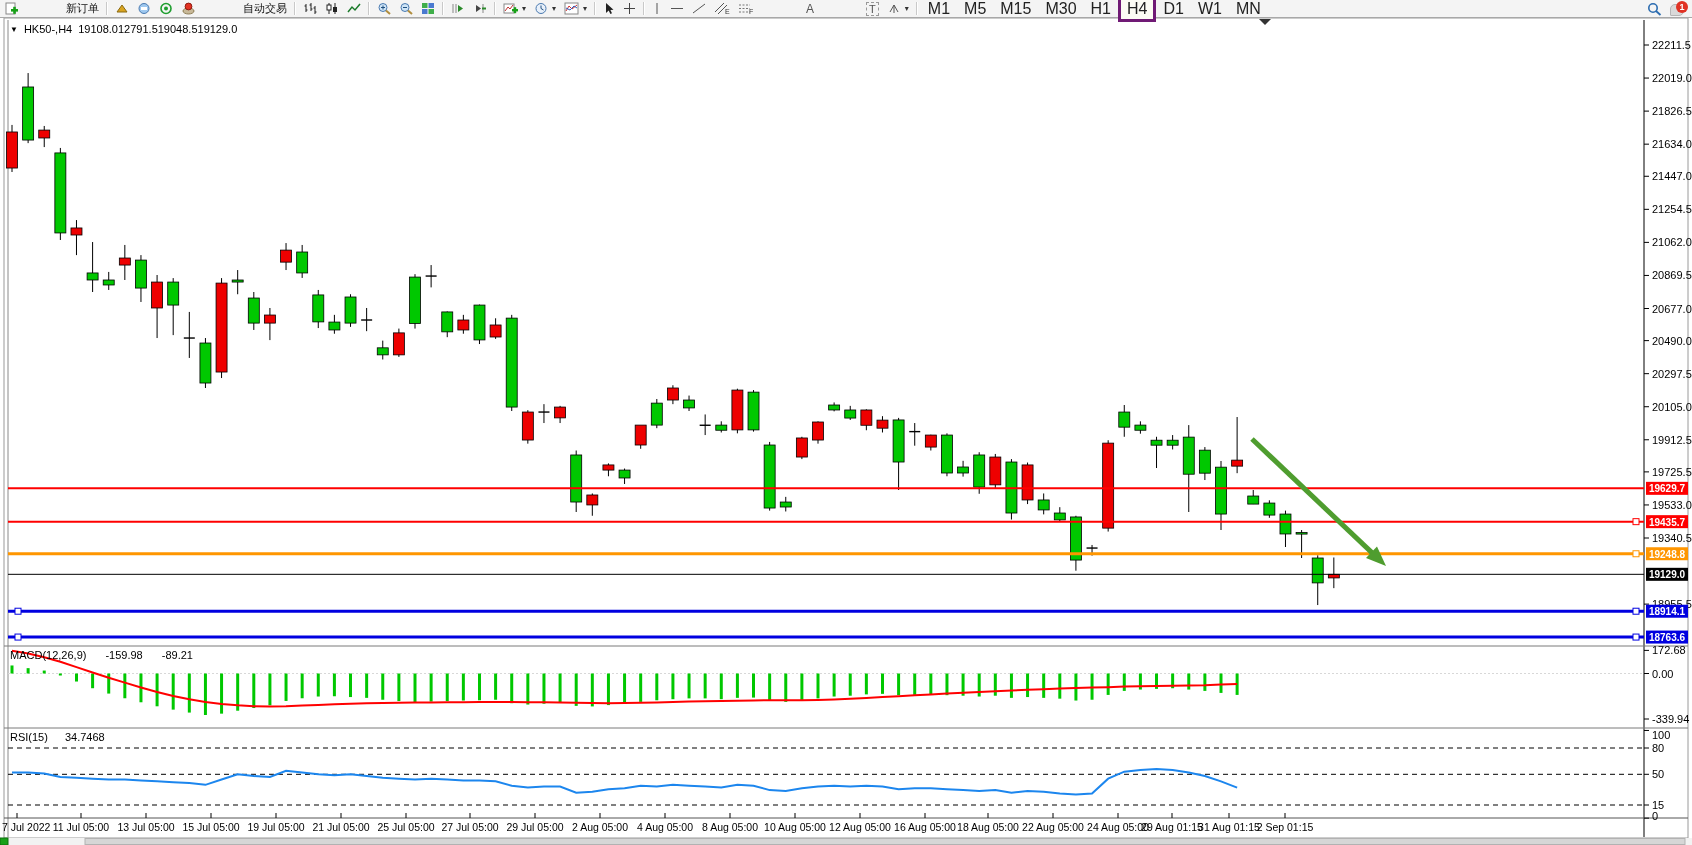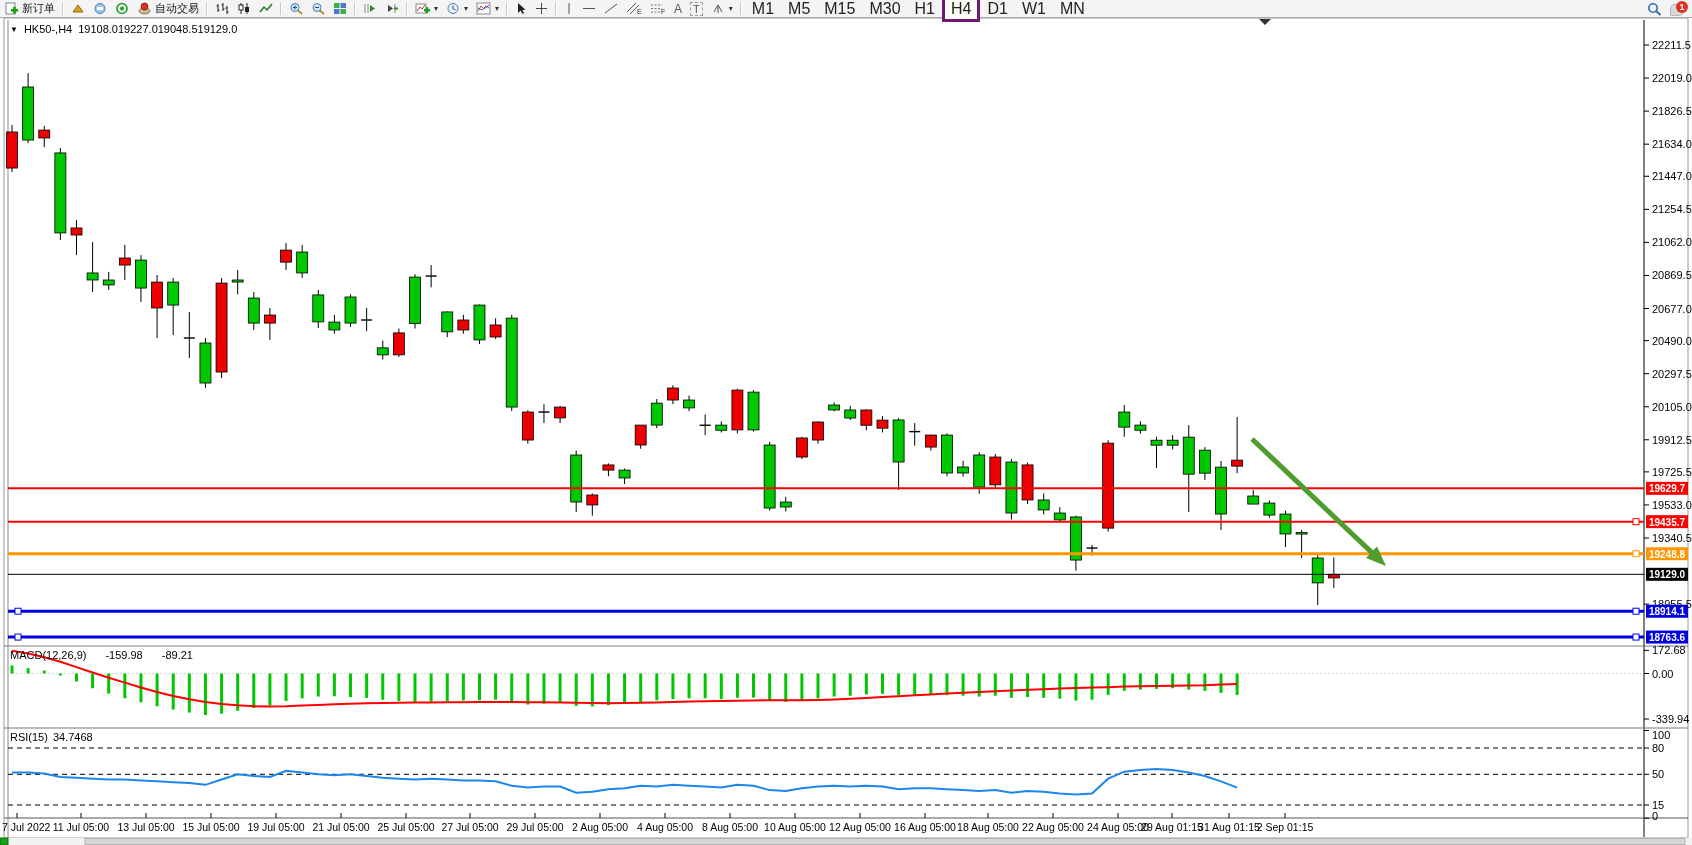--- a/index.html
+++ b/index.html
@@ -11,7 +11,7 @@
            border-bottom:1px solid #a8a8a8;display:flex;align-items:center;z-index:5;}
   .tbtn{height:15px;display:flex;align-items:center;gap:3px;padding:0 4px;cursor:default;}
   .tbtn svg{display:block;}
-  .tlabel{font-size:11px;color:#111;white-space:nowrap;}
+  .tlabel{font-size:11px;color:#111;white-space:nowrap;margin-left:44px;}
   .sep{width:1px;height:13px;background:#c9c9c9;margin:0 3px;border-right:1px solid #fff;}
   .dd{font-size:8px;color:#333;margin-left:1px;}
   .tf{font-size:16px;color:#222;padding:1px 6px;border:1px solid transparent;}

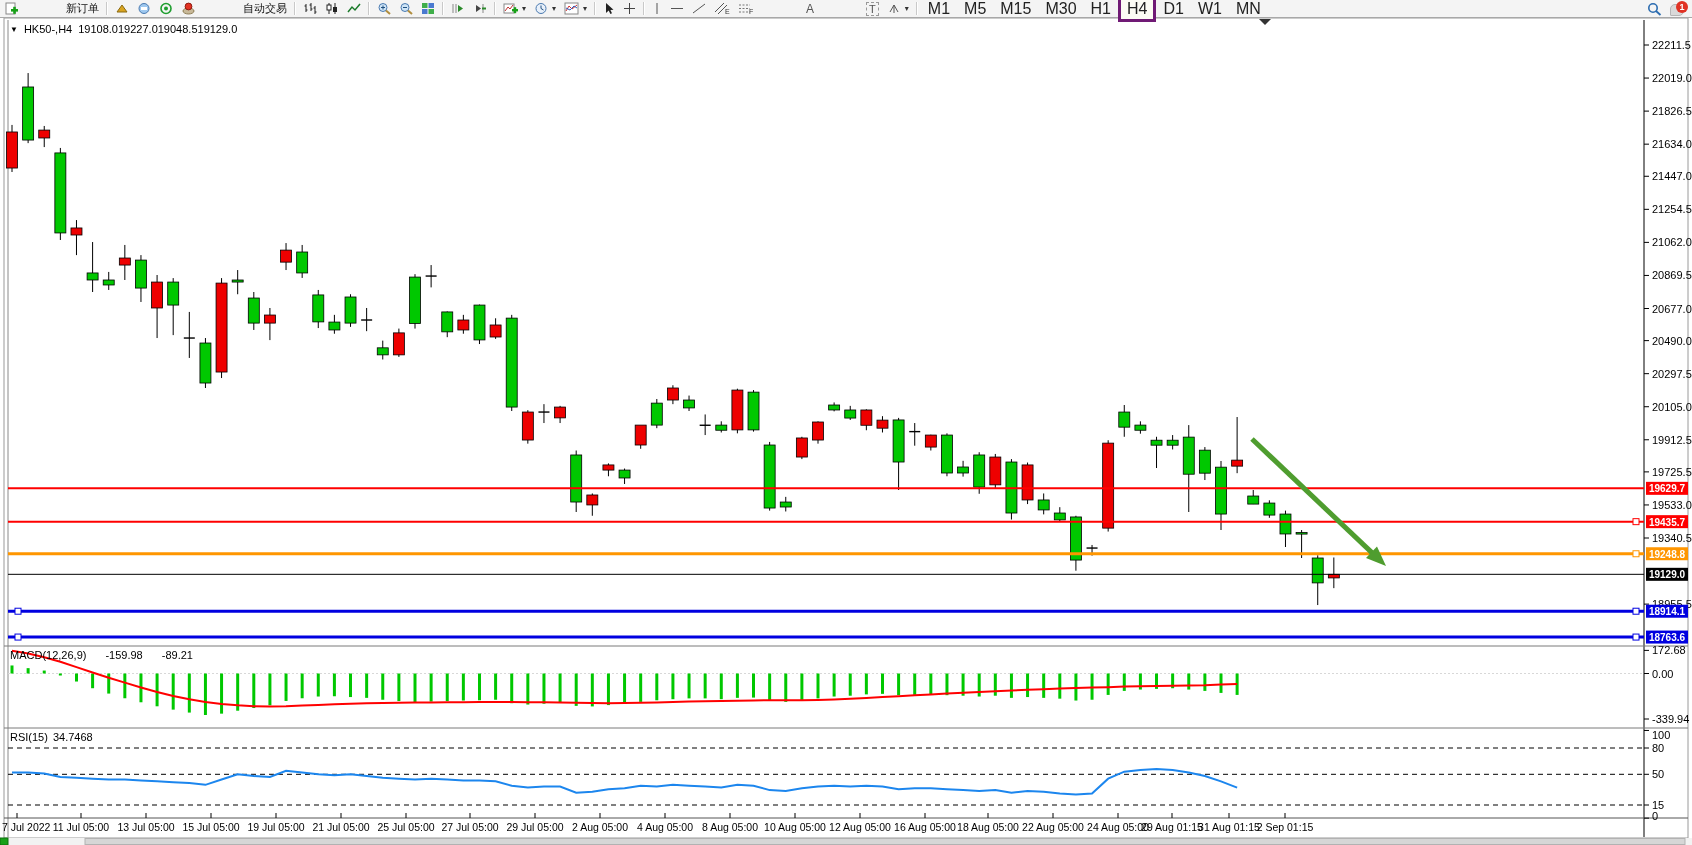--- a/index.html
+++ b/index.html
@@ -228,7 +228,7 @@
     <span>HK50-,H4</span>
     <span style="display:flex;gap:0">
       <span>19108.0</span>
-      <span>19227.0</span>
+      <span>12791.5</span>
       <span>19048.5</span>
       <span>19129.0</span>
     </span>

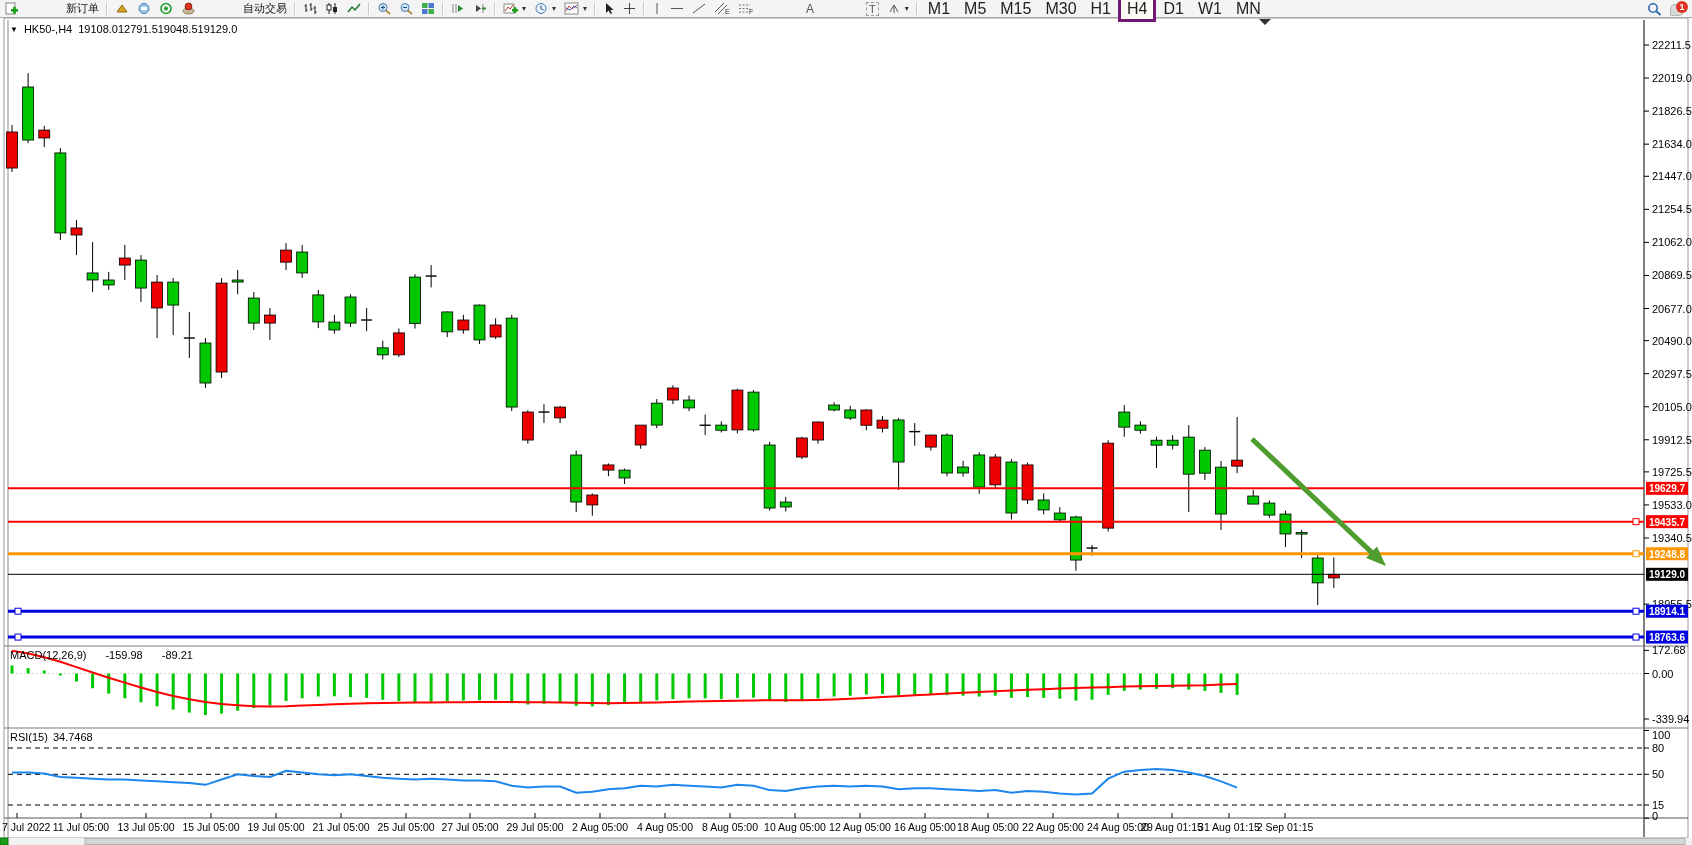--- a/index.html
+++ b/index.html
@@ -240,7 +240,7 @@
     <span>-89.21</span>
   </div>
 
-  <div class="abs ovl" style="left:10px;top:731px;gap:5px">
+  <div class="abs ovl" style="left:10px;top:731px;gap:17px">
     <span>RSI(15)</span>
     <span>34.7468</span>
   </div>

